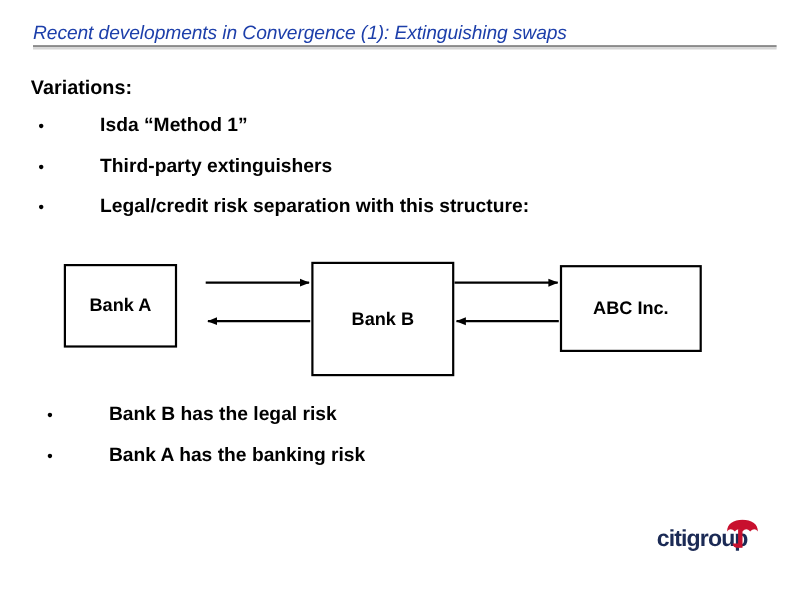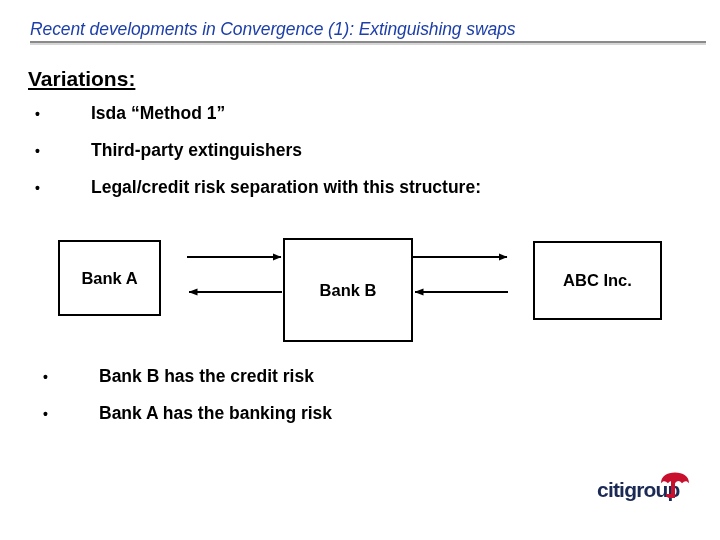--- a/index.html
+++ b/index.html
@@ -48,12 +48,11 @@
     width: 660px;
   }
   .lead-line {
-    font-size: 21px;
+    font-size: 18px;
     font-weight: bold;
     color: #000000;
     line-height: 22px;
     margin-bottom: 12px;
-    text-decoration: underline;
   }
   .bullet-row {
     display: flex;

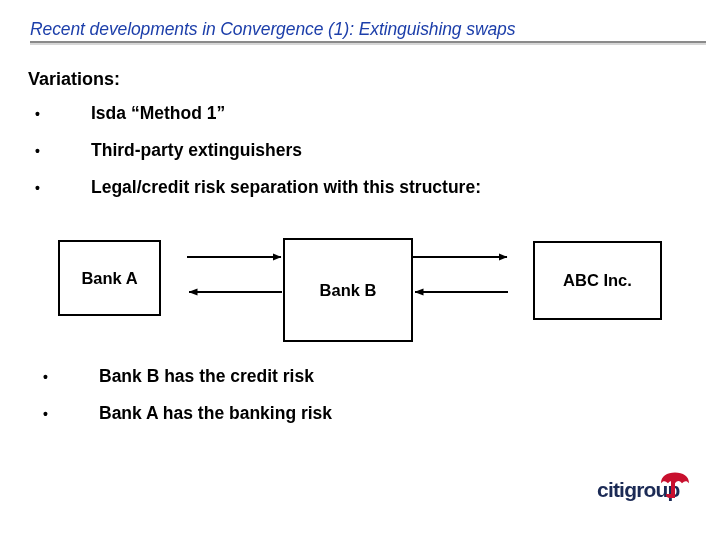--- a/index.html
+++ b/index.html
@@ -97,7 +97,7 @@
   }
   #box-bank-a { left: 58px;  top: 240px; width: 103px; height: 76px; }
   #box-bank-b { left: 283px; top: 238px; width: 130px; height: 104px; }
-  #box-abc    { left: 509px; top: 241px; width: 129px; height: 79px; margin-left: 24px; }
+  #box-abc    { left: 509px; top: 241px; width: 129px; height: 79px; }
 
   
   .bottom-text {

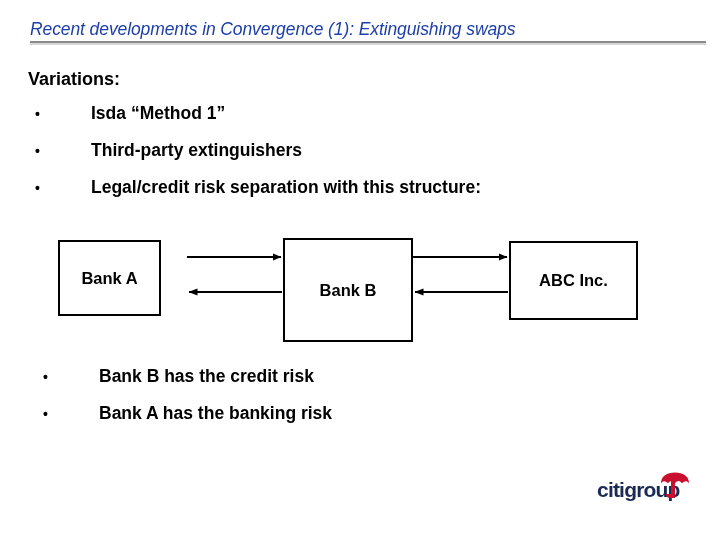--- a/index.html
+++ b/index.html
@@ -211,7 +211,7 @@
 <div class="bottom-text">
   <div class="bullet-row">
     <span class="bullet-dot">•</span>
-    <span class="bullet-label">Bank B has the credit risk</span>
+    <span class="bullet-label">Bank B has the legal risk</span>
   </div>
   <div class="bullet-row">
     <span class="bullet-dot">•</span>

